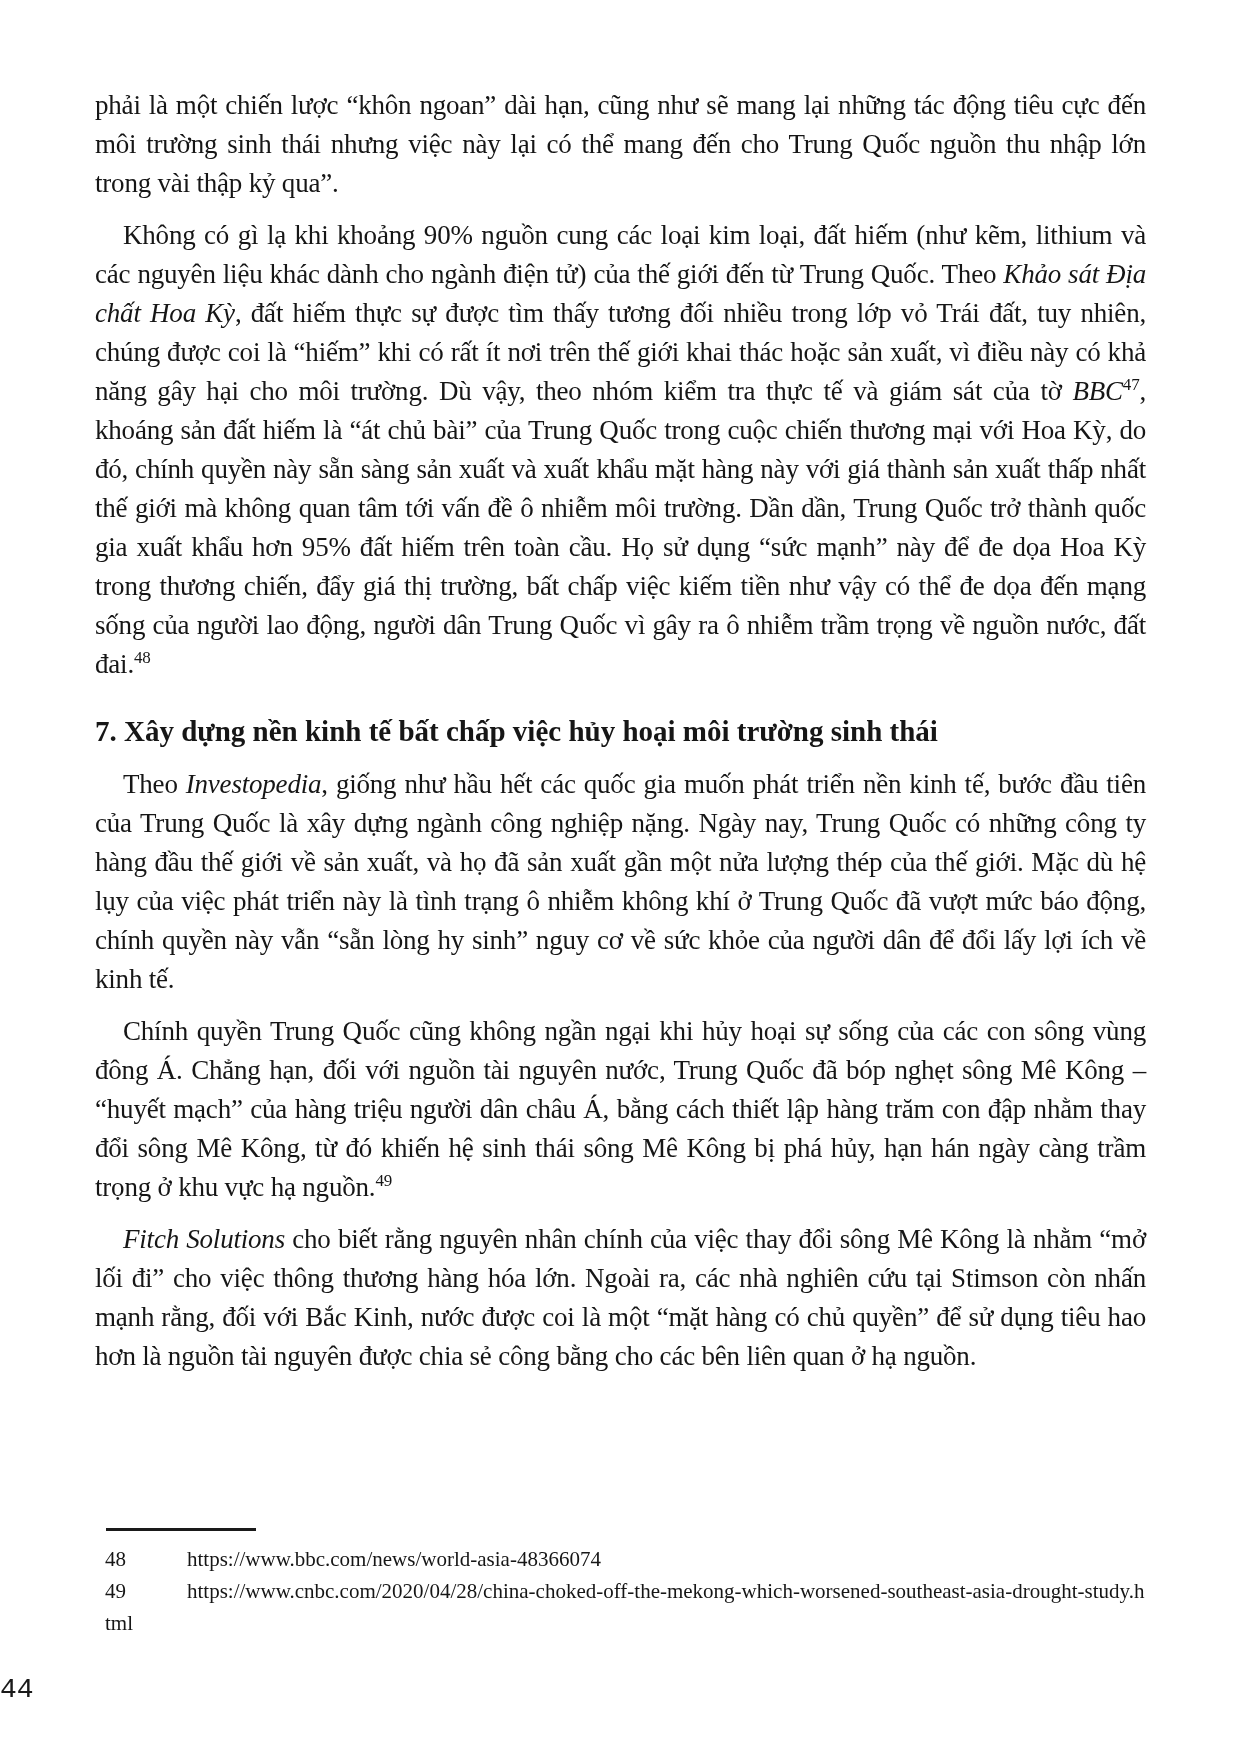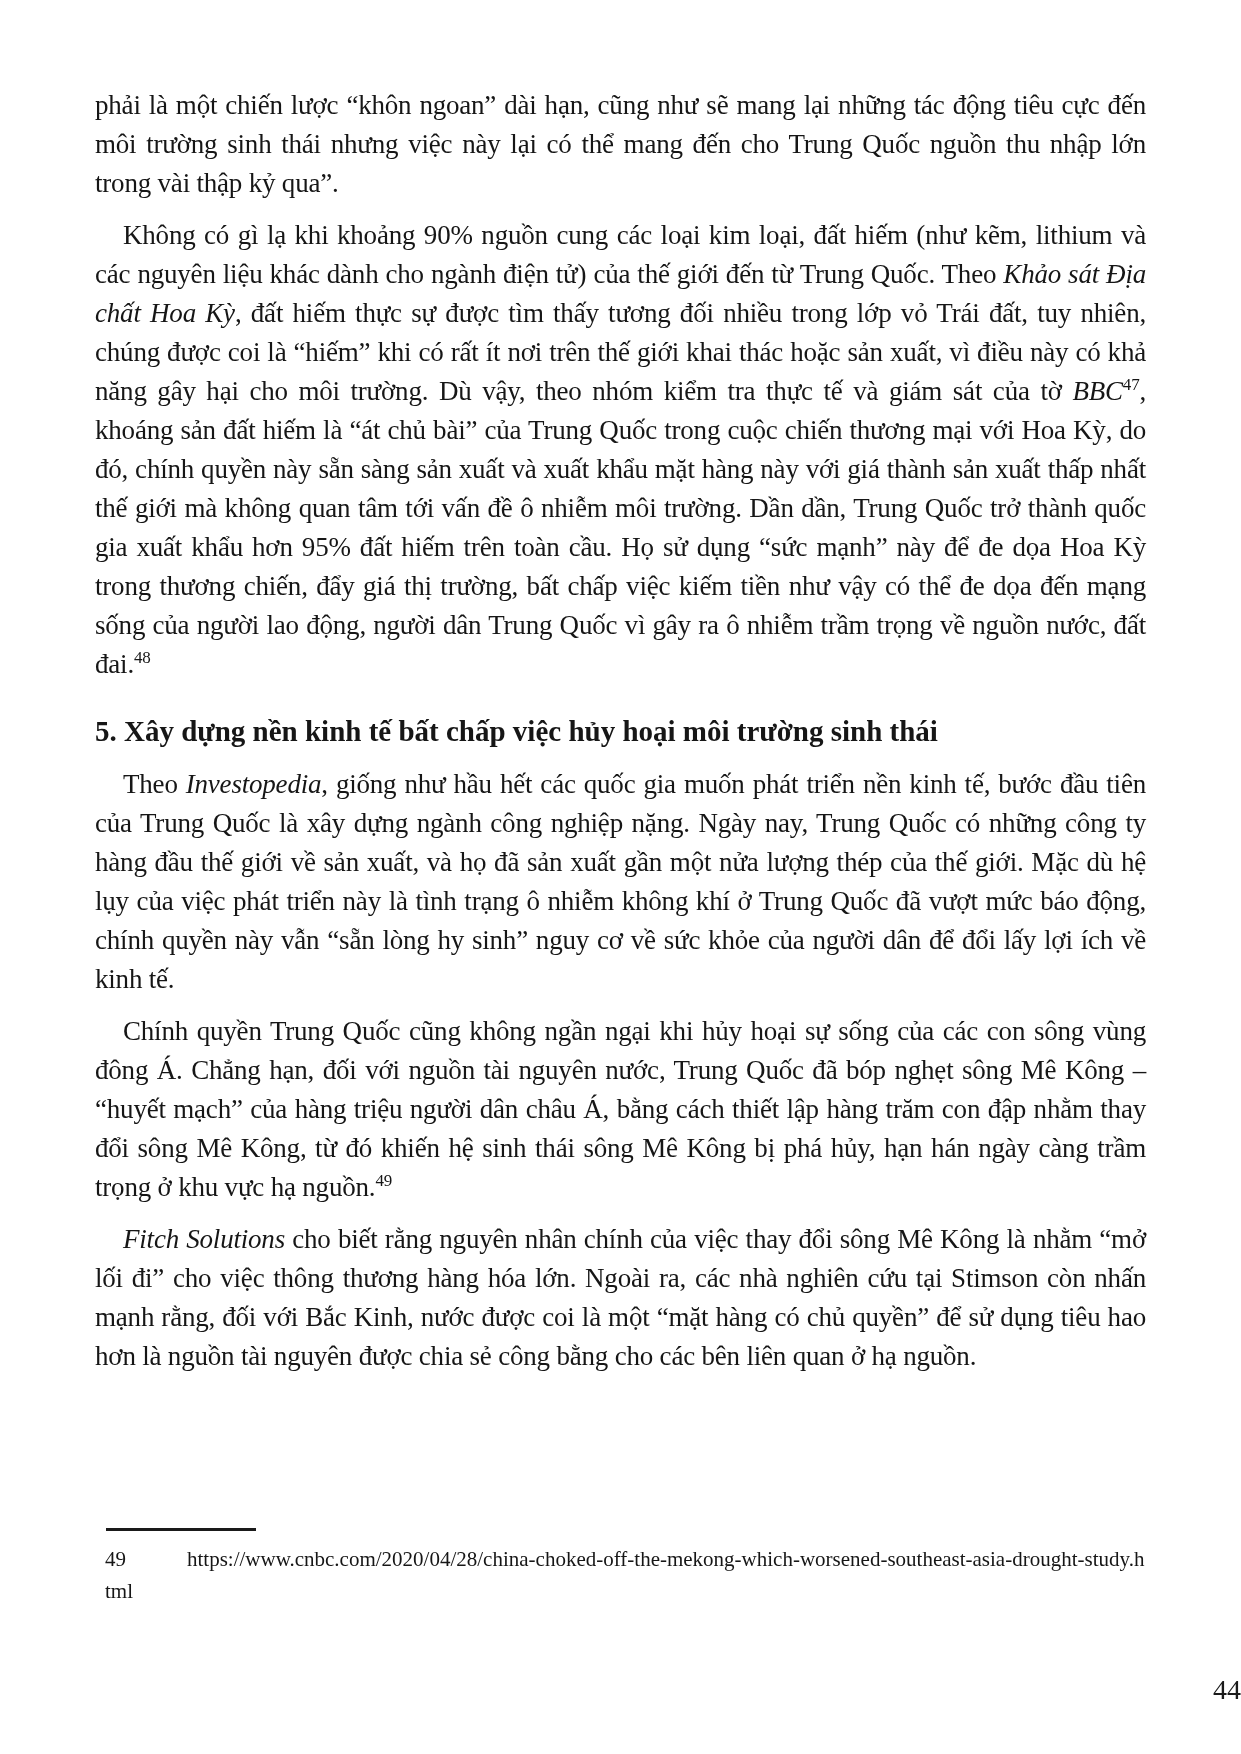--- a/index.html
+++ b/index.html
@@ -94,7 +94,7 @@
   <div class="content" id="content-root">
       <p class="body-para"><span>phải là một chiến lược “khôn ngoan” dài hạn, cũng như sẽ mang lại những tác động tiêu cực đến môi trường sinh thái nhưng việc này lại có thể mang đến cho Trung Quốc nguồn thu nhập lớn trong vài thập kỷ qua”.</span></p>
       <p class="body-para indent"><span>Không có gì lạ khi khoảng 90% nguồn cung các loại kim loại, đất hiếm (như kẽm, lithium và các nguyên liệu khác dành cho ngành điện tử) của thế giới đến từ Trung Quốc. Theo </span><em>Khảo sát Địa chất Hoa Kỳ</em><span>, đất hiếm thực sự được tìm thấy tương đối nhiều trong lớp vỏ Trái đất, tuy nhiên, chúng được coi là “hiếm” khi có rất ít nơi trên thế giới khai thác hoặc sản xuất, vì điều này có khả năng gây hại cho môi trường. Dù vậy, theo nhóm kiểm tra thực tế và giám sát của tờ </span><em>BBC</em><sup class="fn-ref">47</sup><span>, khoáng sản đất hiếm là “át chủ bài” của Trung Quốc trong cuộc chiến thương mại với Hoa Kỳ, do đó, chính quyền này sẵn sàng sản xuất và xuất khẩu mặt hàng này với giá thành sản xuất thấp nhất thế giới mà không quan tâm tới vấn đề ô nhiễm môi trường. Dần dần, Trung Quốc trở thành quốc gia xuất khẩu hơn 95% đất hiếm trên toàn cầu. Họ sử dụng “sức mạnh” này để đe dọa Hoa Kỳ trong thương chiến, đẩy giá thị trường, bất chấp việc kiếm tiền như vậy có thể đe dọa đến mạng sống của người lao động, người dân Trung Quốc vì gây ra ô nhiễm trầm trọng về nguồn nước, đất đai.</span><sup class="fn-ref">48</sup></p>
-      <h2 class="section-heading"><span>5. Xây dựng nền kinh tế bất chấp việc hủy hoại môi trường sinh thái</span></h2>
+      <h2 class="section-heading"><span>7. Xây dựng nền kinh tế bất chấp việc hủy hoại môi trường sinh thái</span></h2>
       <p class="body-para indent"><span>Theo </span><em>Investopedia</em><span>, giống như hầu hết các quốc gia muốn phát triển nền kinh tế, bước đầu tiên của Trung Quốc là xây dựng ngành công nghiệp nặng. Ngày nay, Trung Quốc có những công ty hàng đầu thế giới về sản xuất, và họ đã sản xuất gần một nửa lượng thép của thế giới. Mặc dù hệ lụy của việc phát triển này là tình trạng ô nhiễm không khí ở Trung Quốc đã vượt mức báo động, chính quyền này vẫn “sẵn lòng hy sinh” nguy cơ về sức khỏe của người dân để đổi lấy lợi ích về kinh tế.</span></p>
       <p class="body-para indent"><span>Chính quyền Trung Quốc cũng không ngần ngại khi hủy hoại sự sống của các con sông vùng đông Á. Chẳng hạn, đối với nguồn tài nguyên nước, Trung Quốc đã bóp nghẹt sông Mê Kông – “huyết mạch” của hàng triệu người dân châu Á, bằng cách thiết lập hàng trăm con đập nhằm thay đổi sông Mê Kông, từ đó khiến hệ sinh thái sông Mê Kông bị phá hủy, hạn hán ngày càng trầm trọng ở khu vực hạ nguồn.</span><sup class="fn-ref">49</sup></p>
       <p class="body-para indent"><em>Fitch Solutions</em><span> cho biết rằng nguyên nhân chính của việc thay đổi sông Mê Kông là nhằm “mở lối đi” cho việc thông thương hàng hóa lớn. Ngoài ra, các nhà nghiên cứu tại Stimson còn nhấn mạnh rằng, đối với Bắc Kinh, nước được coi là một “mặt hàng có chủ quyền” để sử dụng tiêu hao hơn là nguồn tài nguyên được chia sẻ công bằng cho các bên liên quan ở hạ nguồn.</span></p>

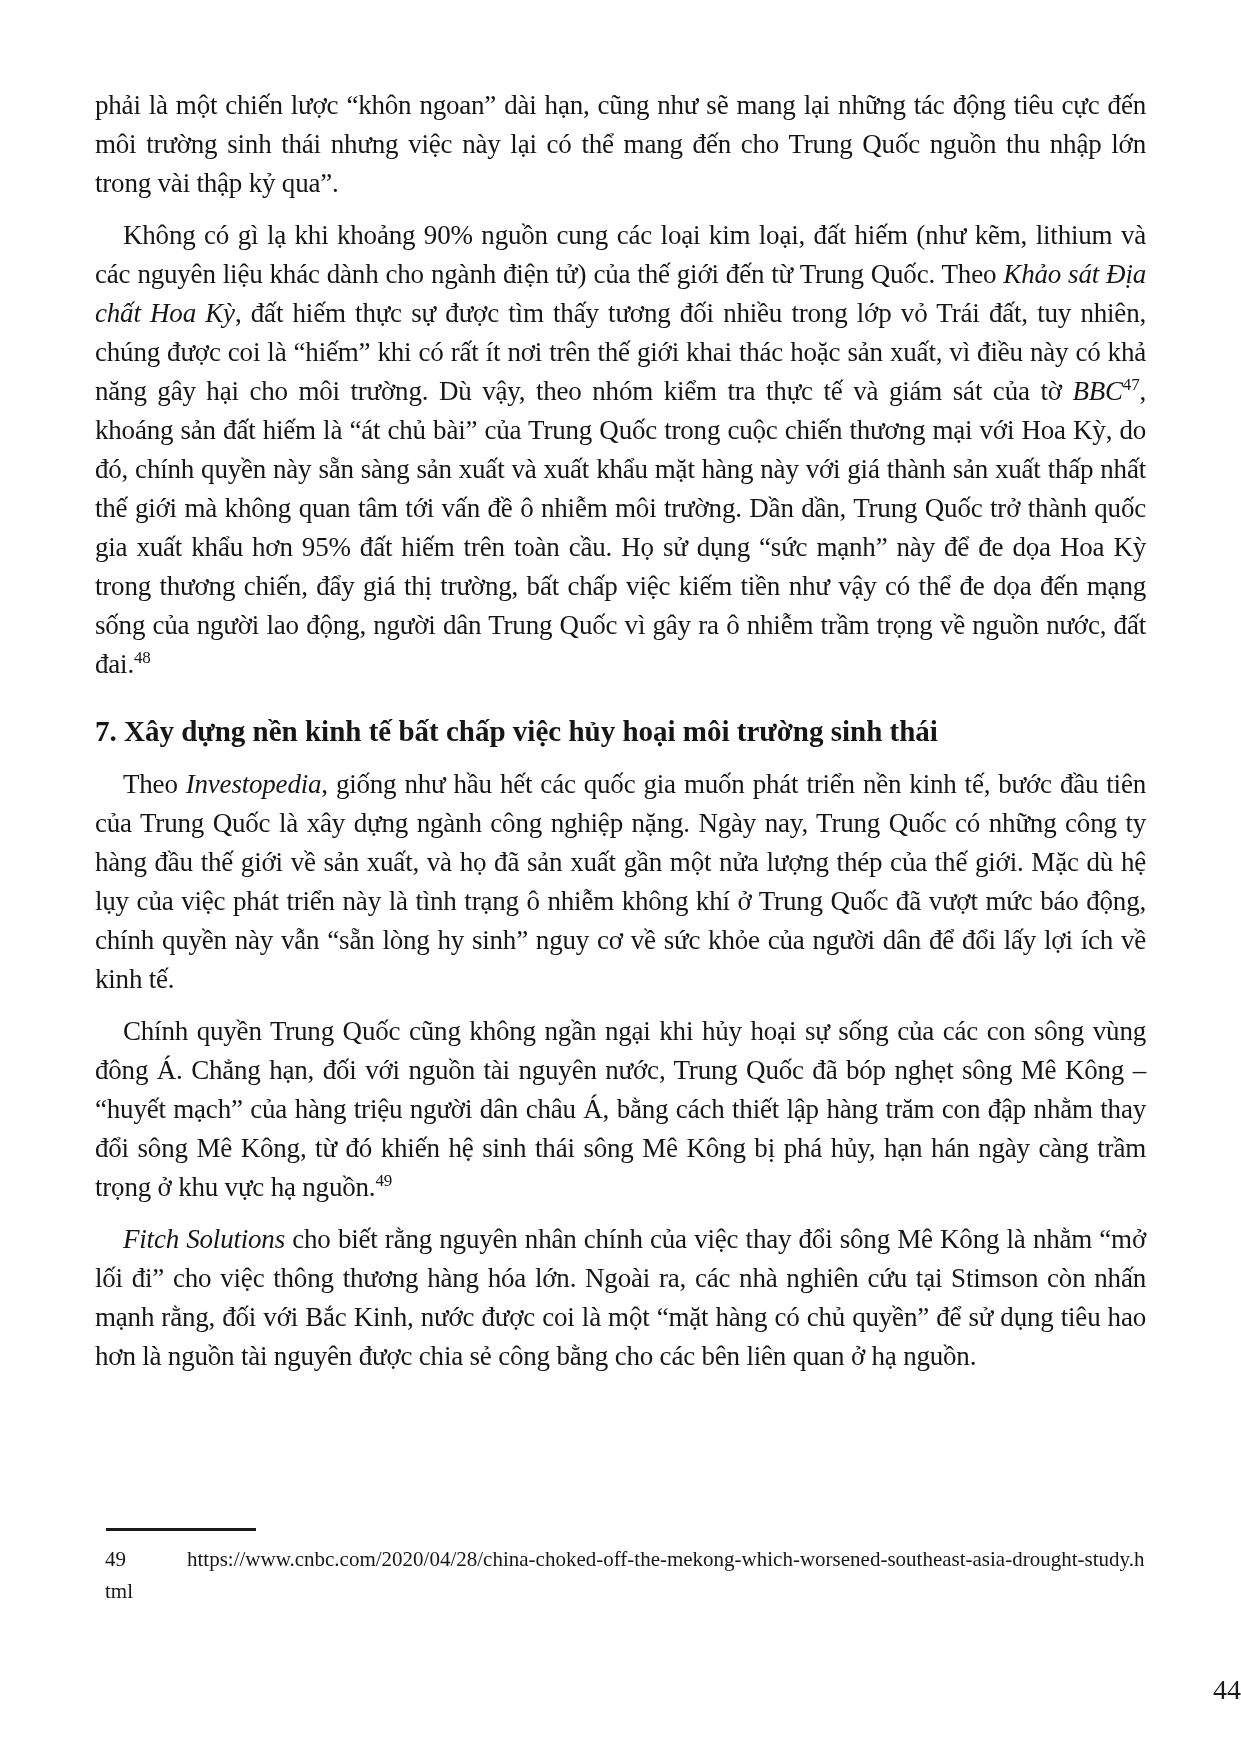--- a/index.html
+++ b/index.html
@@ -103,6 +103,7 @@
   <div class="footnotes">
     <div class="fn-rule"></div>
     <div id="footnote-list">
+        <div class="footnote"><span class="fn-num">48</span><span class="fn-url">https://www.bbc.com/news/world-asia-48366074</span></div>
         <div class="footnote"><span class="fn-num">49</span><span class="fn-url">https://www.cnbc.com/2020/04/28/china-choked-off-the-mekong-which-worsened-southeast-asia-drought-study.html</span></div>
       </div>
   </div>

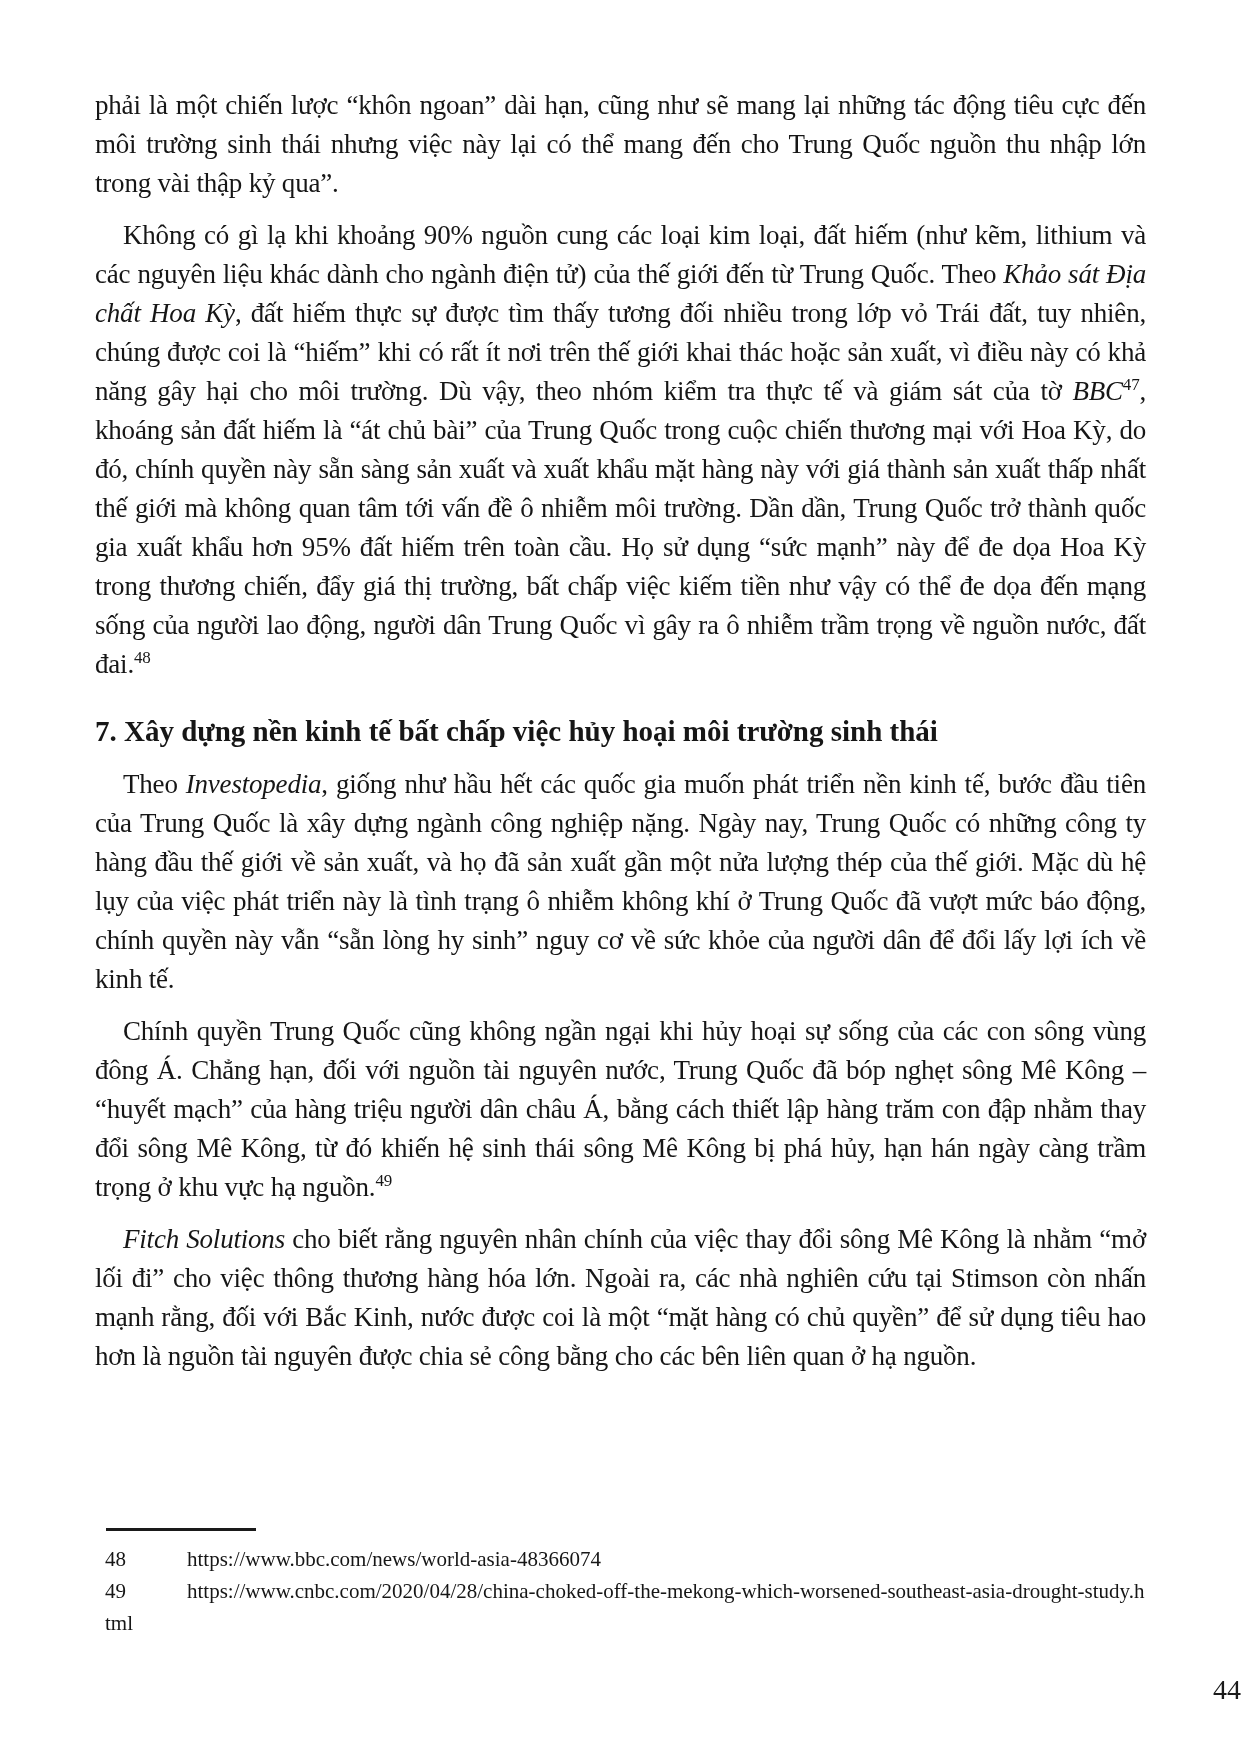--- a/index.html
+++ b/index.html
@@ -80,8 +80,8 @@
     top: 1674px;
     left: 0;
     width: 100%;
-    text-align: right;
-    font-family: Liberation Serif, serif;
+    text-align: left;
+    font-family: Liberation Mono, monospace;
     font-size: 28px;
     color: #1a1a1a;
   }

